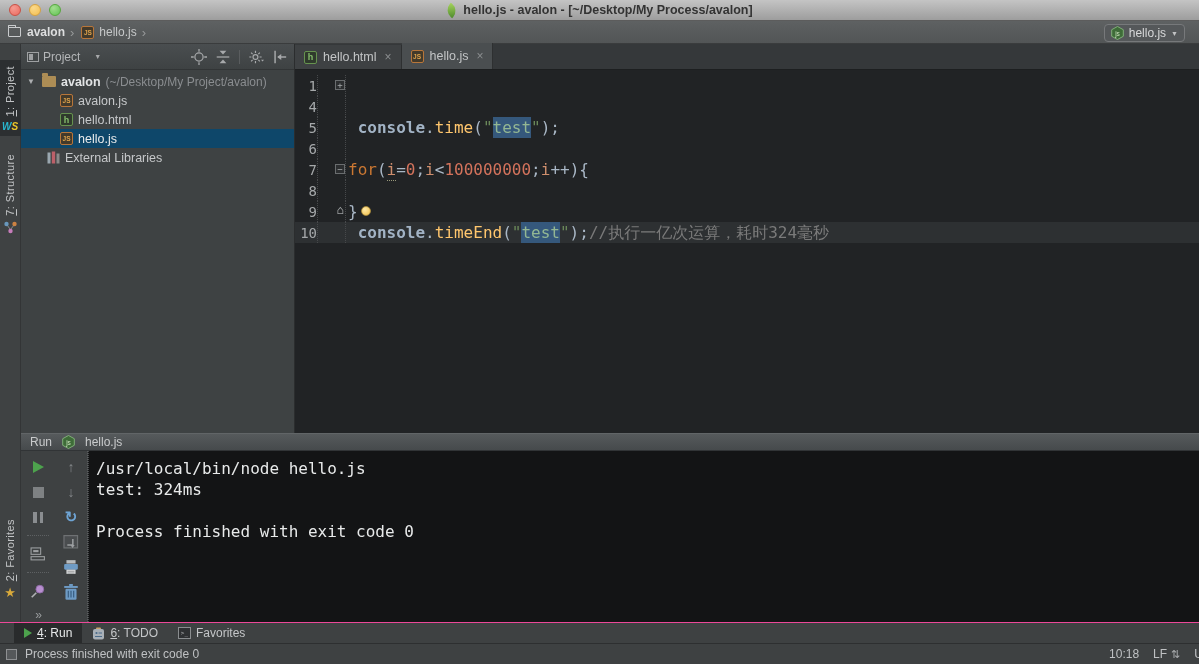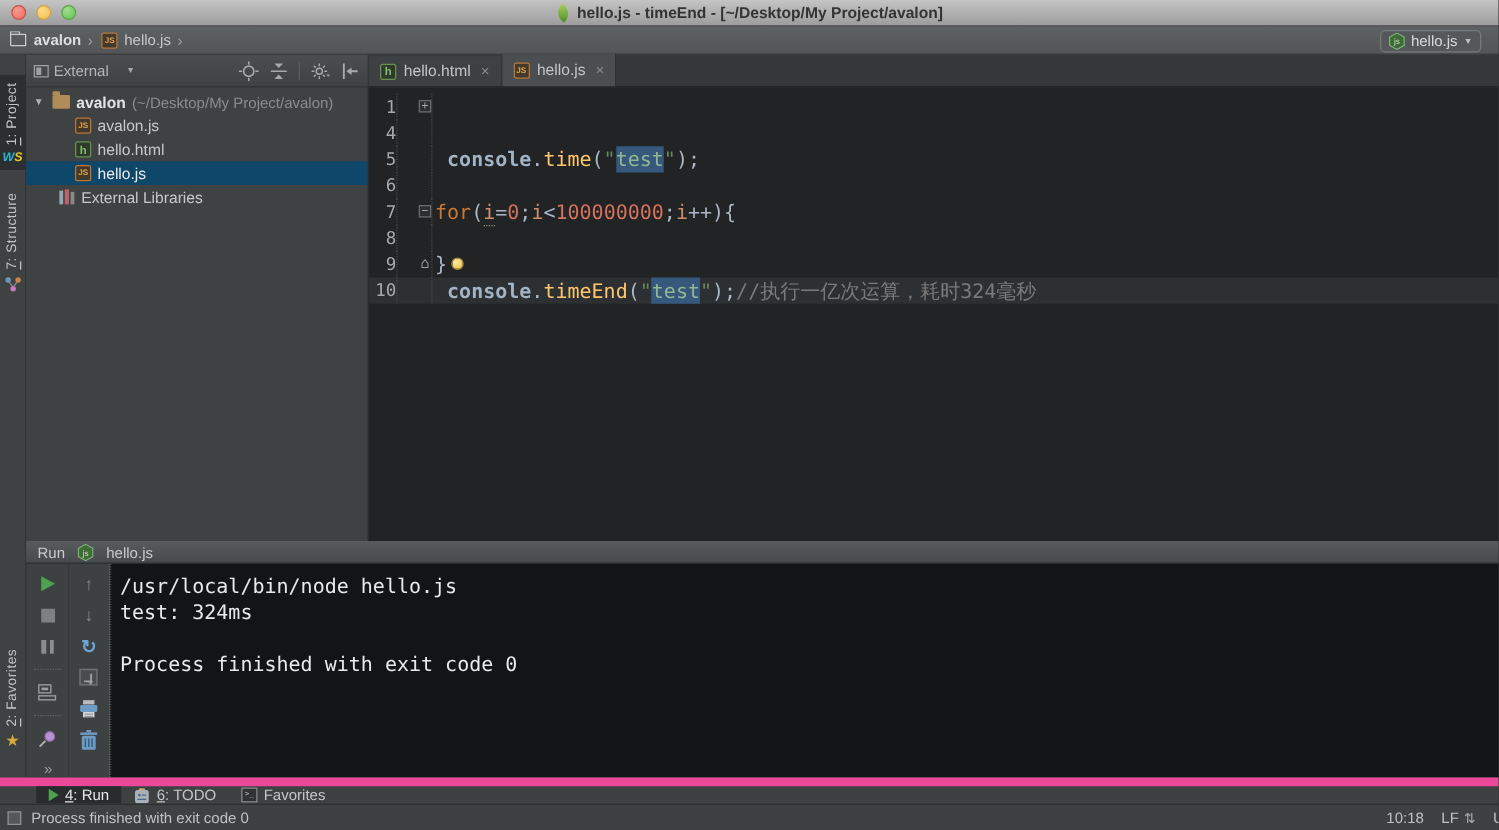--- a/index.html
+++ b/index.html
@@ -158,7 +158,7 @@
     </div>
     <div class="title-wrap">
       <span class="leaf"></span>
-      <span class="win-title">hello.js - timeEnd - [~/Desktop/My Project/avalon]</span>
+      <span class="win-title">hello.js - avalon - [~/Desktop/My Process/avalon]</span>
     </div>
   </div>
 

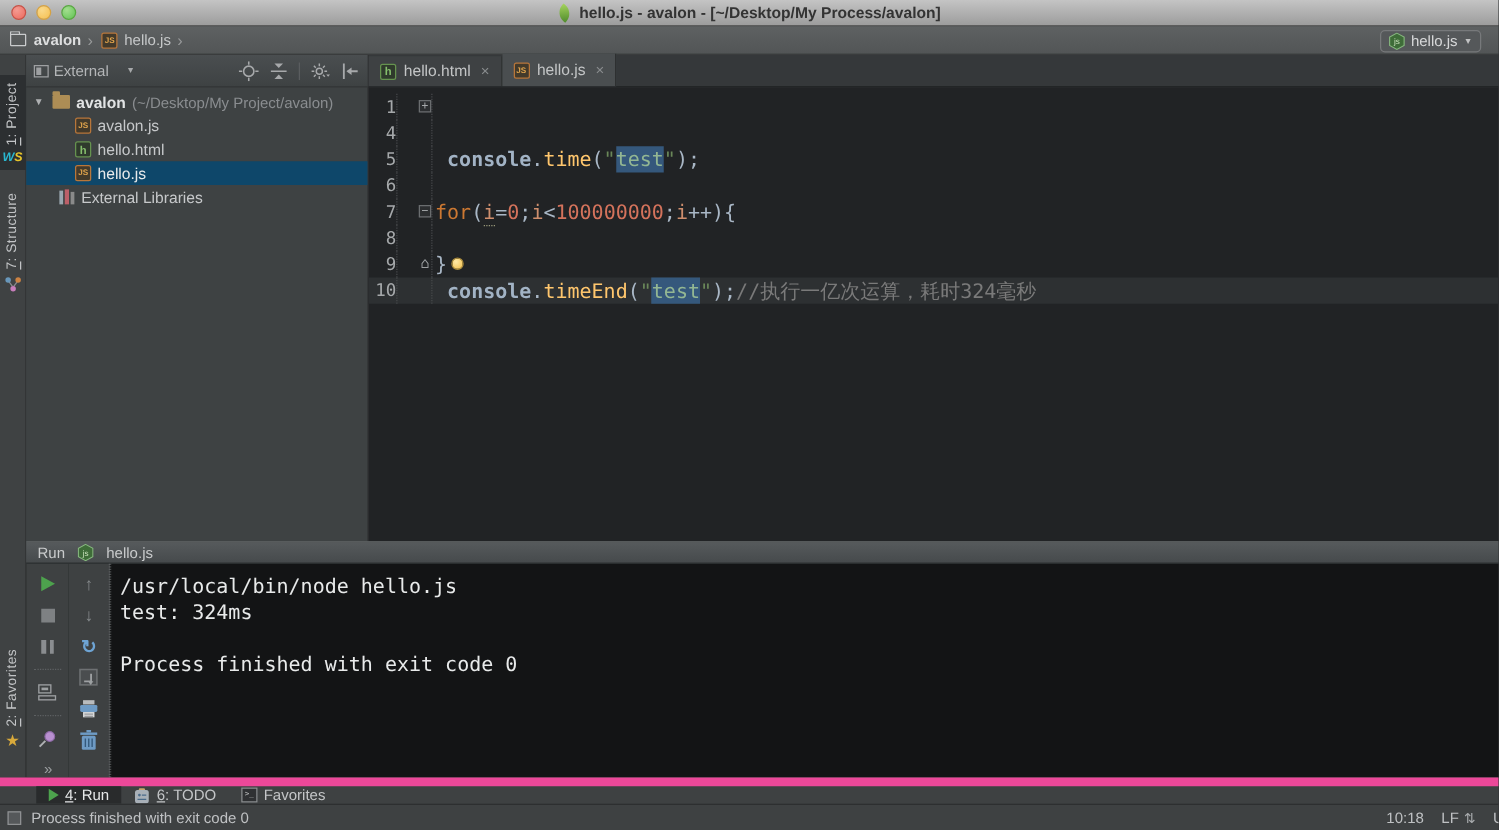--- a/index.html
+++ b/index.html
@@ -205,7 +205,7 @@
   <div class="project">
     <div class="pp-header">
       <span class="panel-glyph"></span>
-      <span class="pp-title">External</span>
+      <span class="pp-title">Project</span>
       <span class="pp-caret">▼</span>
       <span class="pp-icons">
         <svg class="icon-btn" width="14" height="14" viewBox="0 0 14 14">

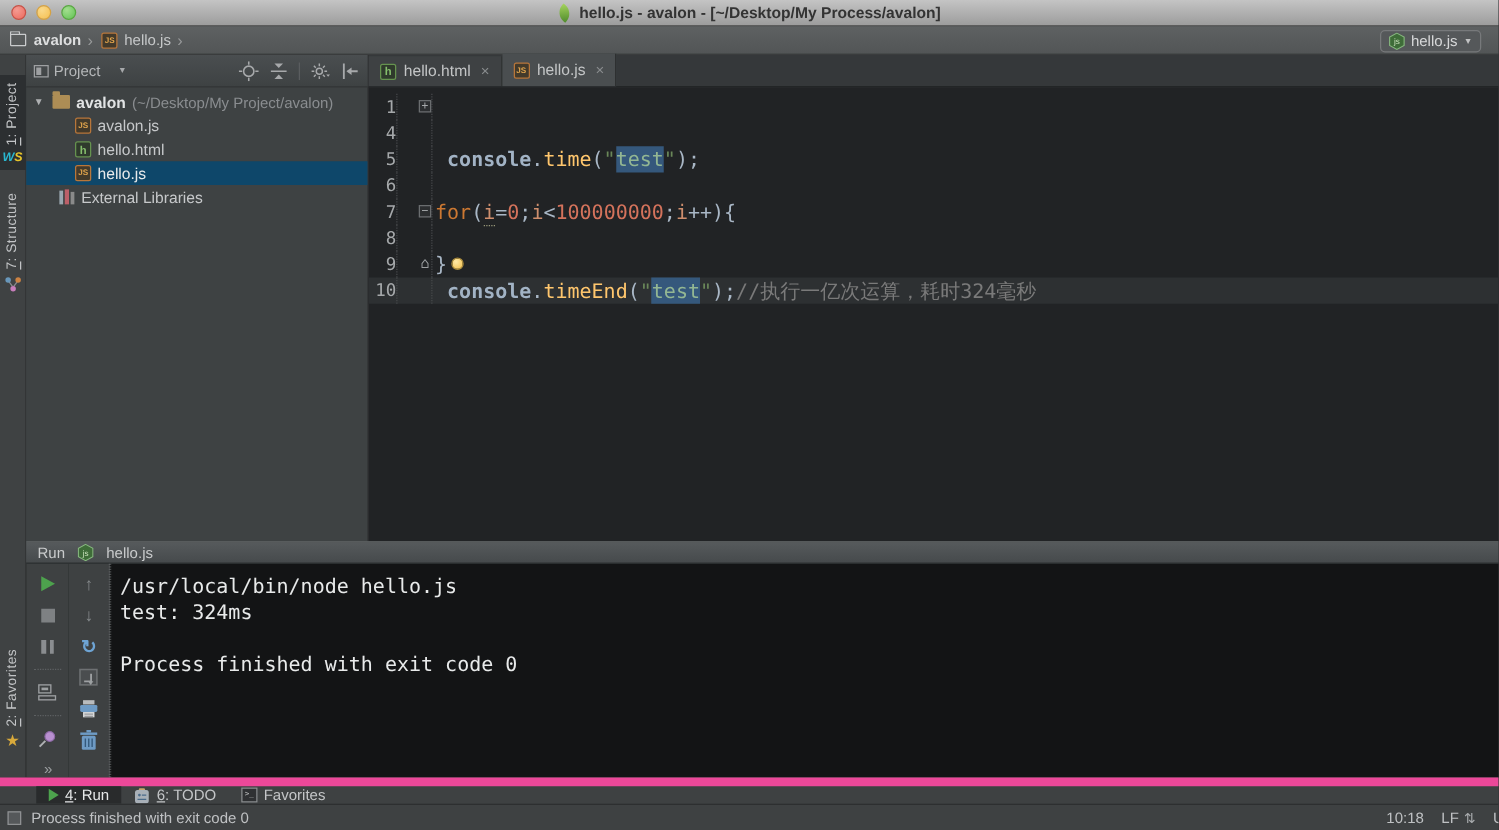--- a/index.html
+++ b/index.html
@@ -128,7 +128,7 @@
 
   
   .bottombar{position:absolute;left:0;top:622px;width:1199px;height:21px;background:#3E4142;
-    border-top:7px solid #ec4899;display:flex;align-items:stretch;padding-left:29px;}
+    border-top:1px solid #ec4899;display:flex;align-items:stretch;padding-left:14px;}
   .bb-item{display:flex;align-items:center;gap:5px;padding:0 10px;color:#C4C6C8;}
   .bb-item.active{background:#292B2C;color:#E6E8E9;}
   .bb-key{text-decoration:underline;}

